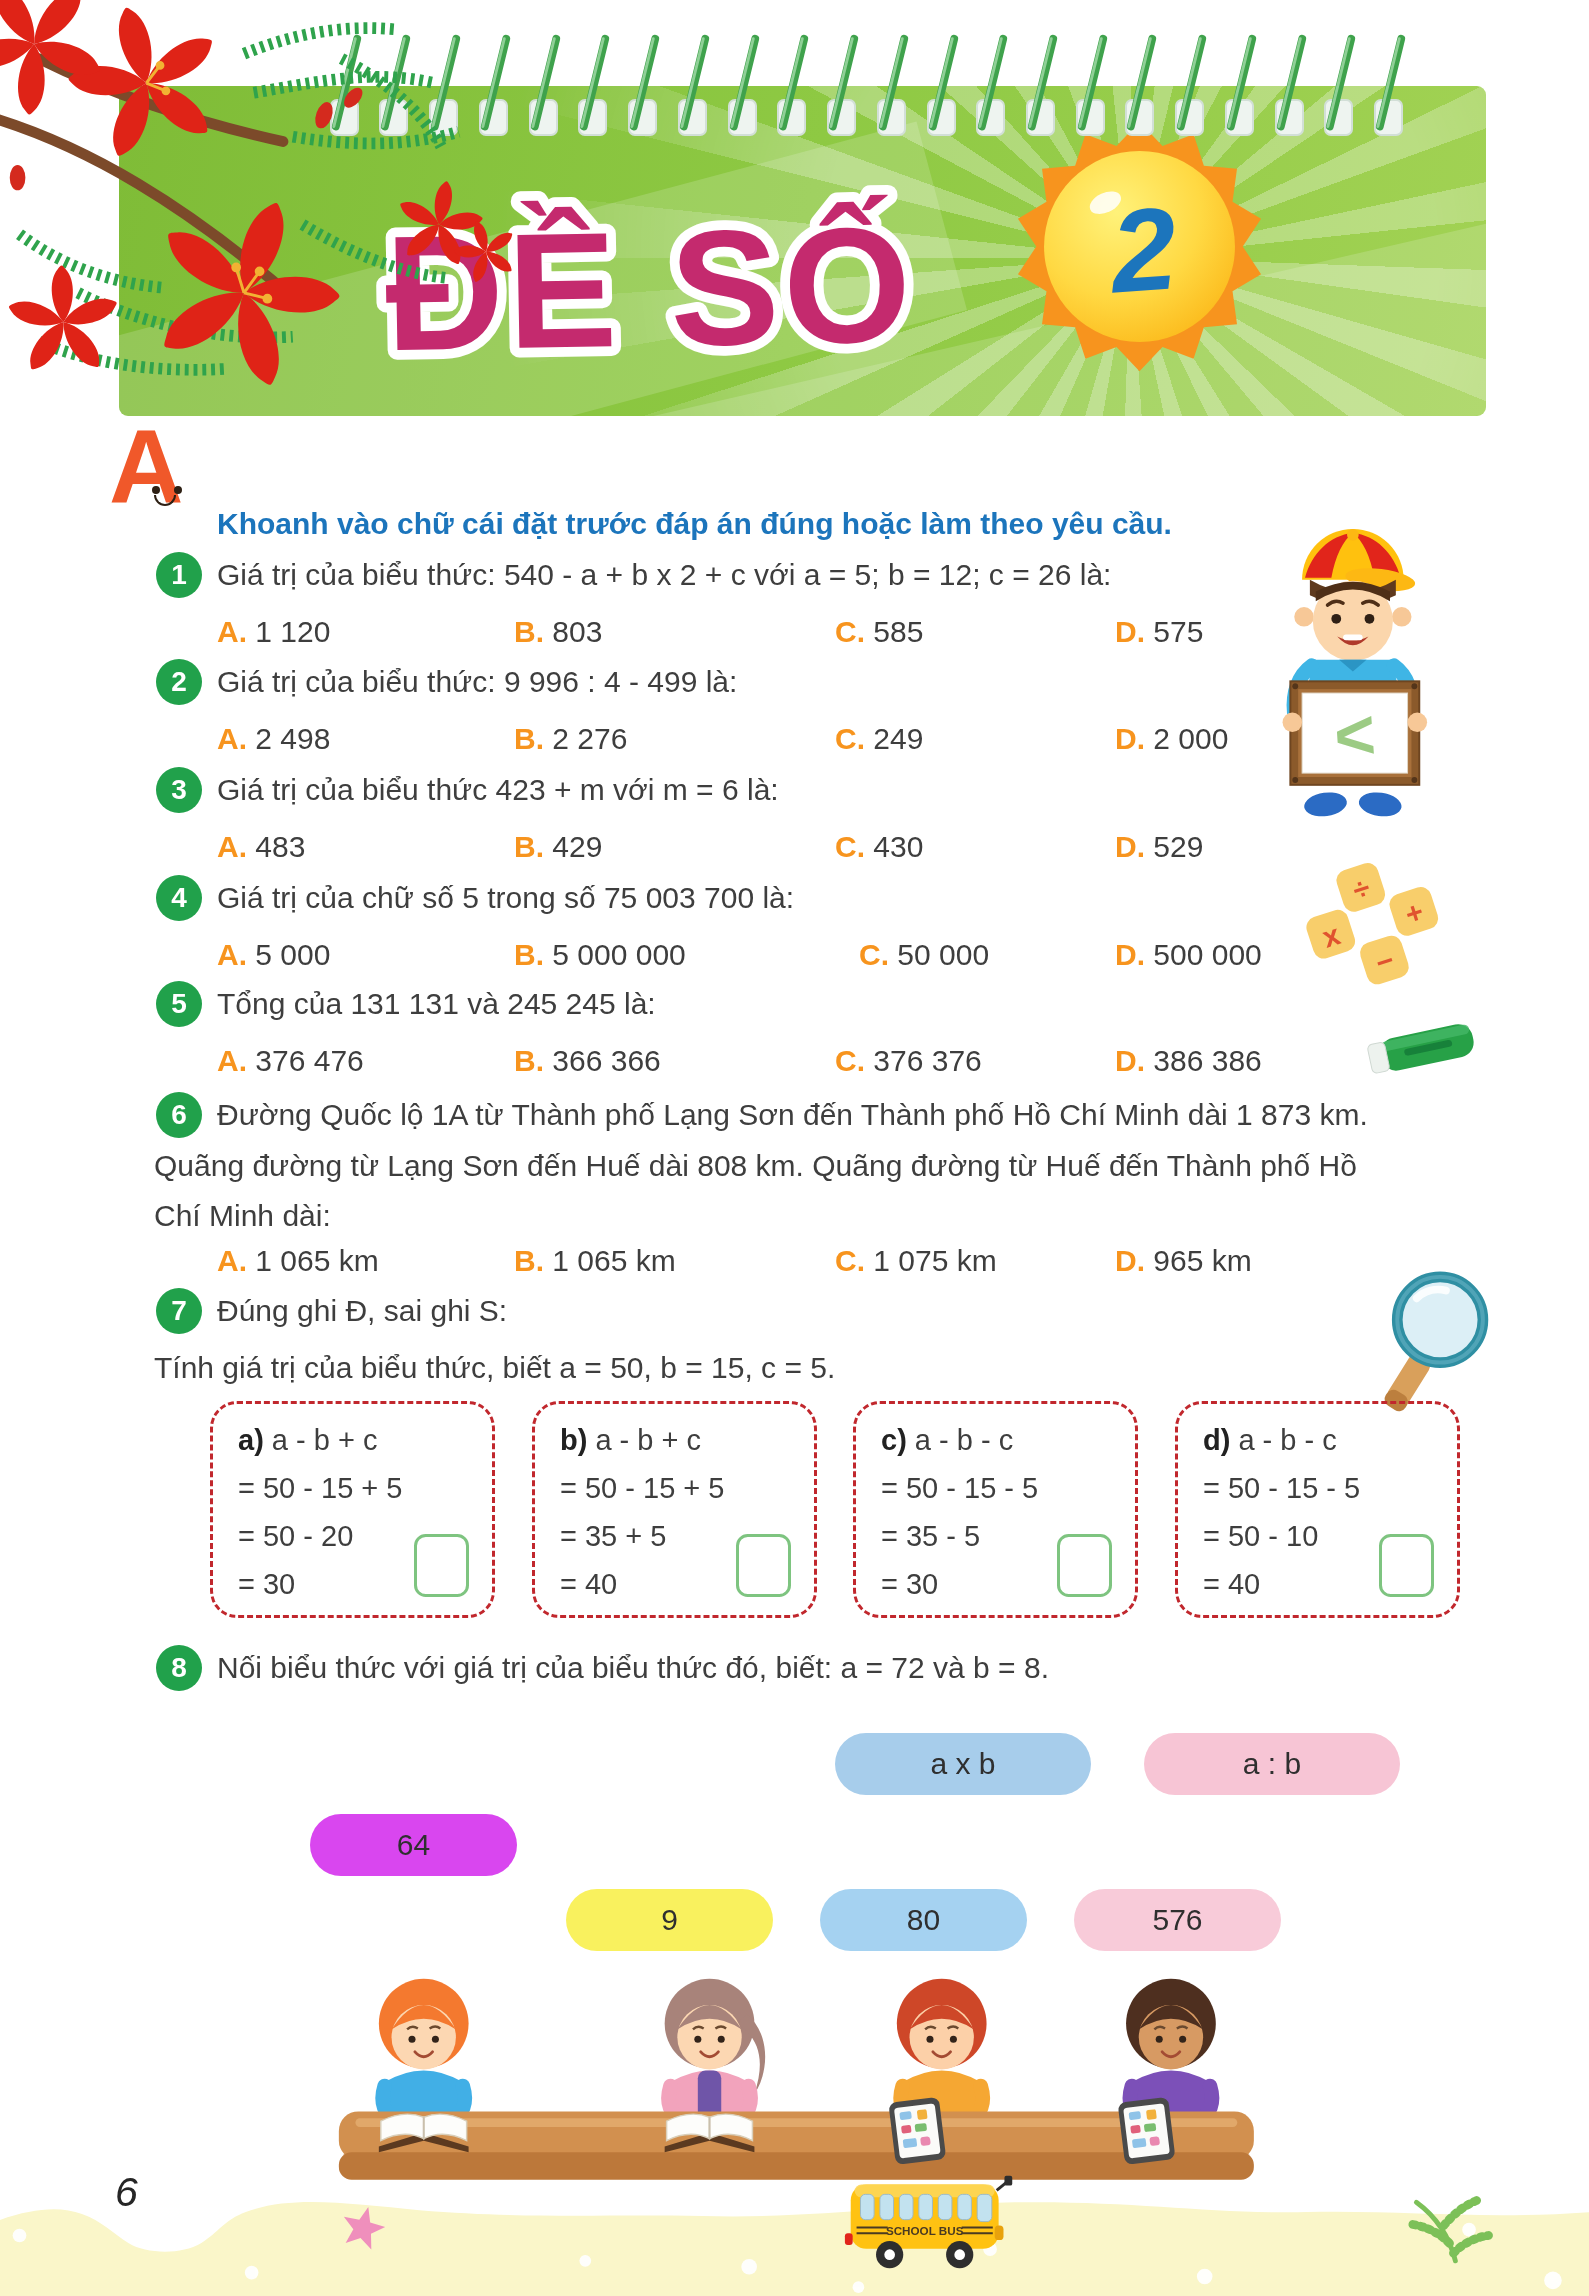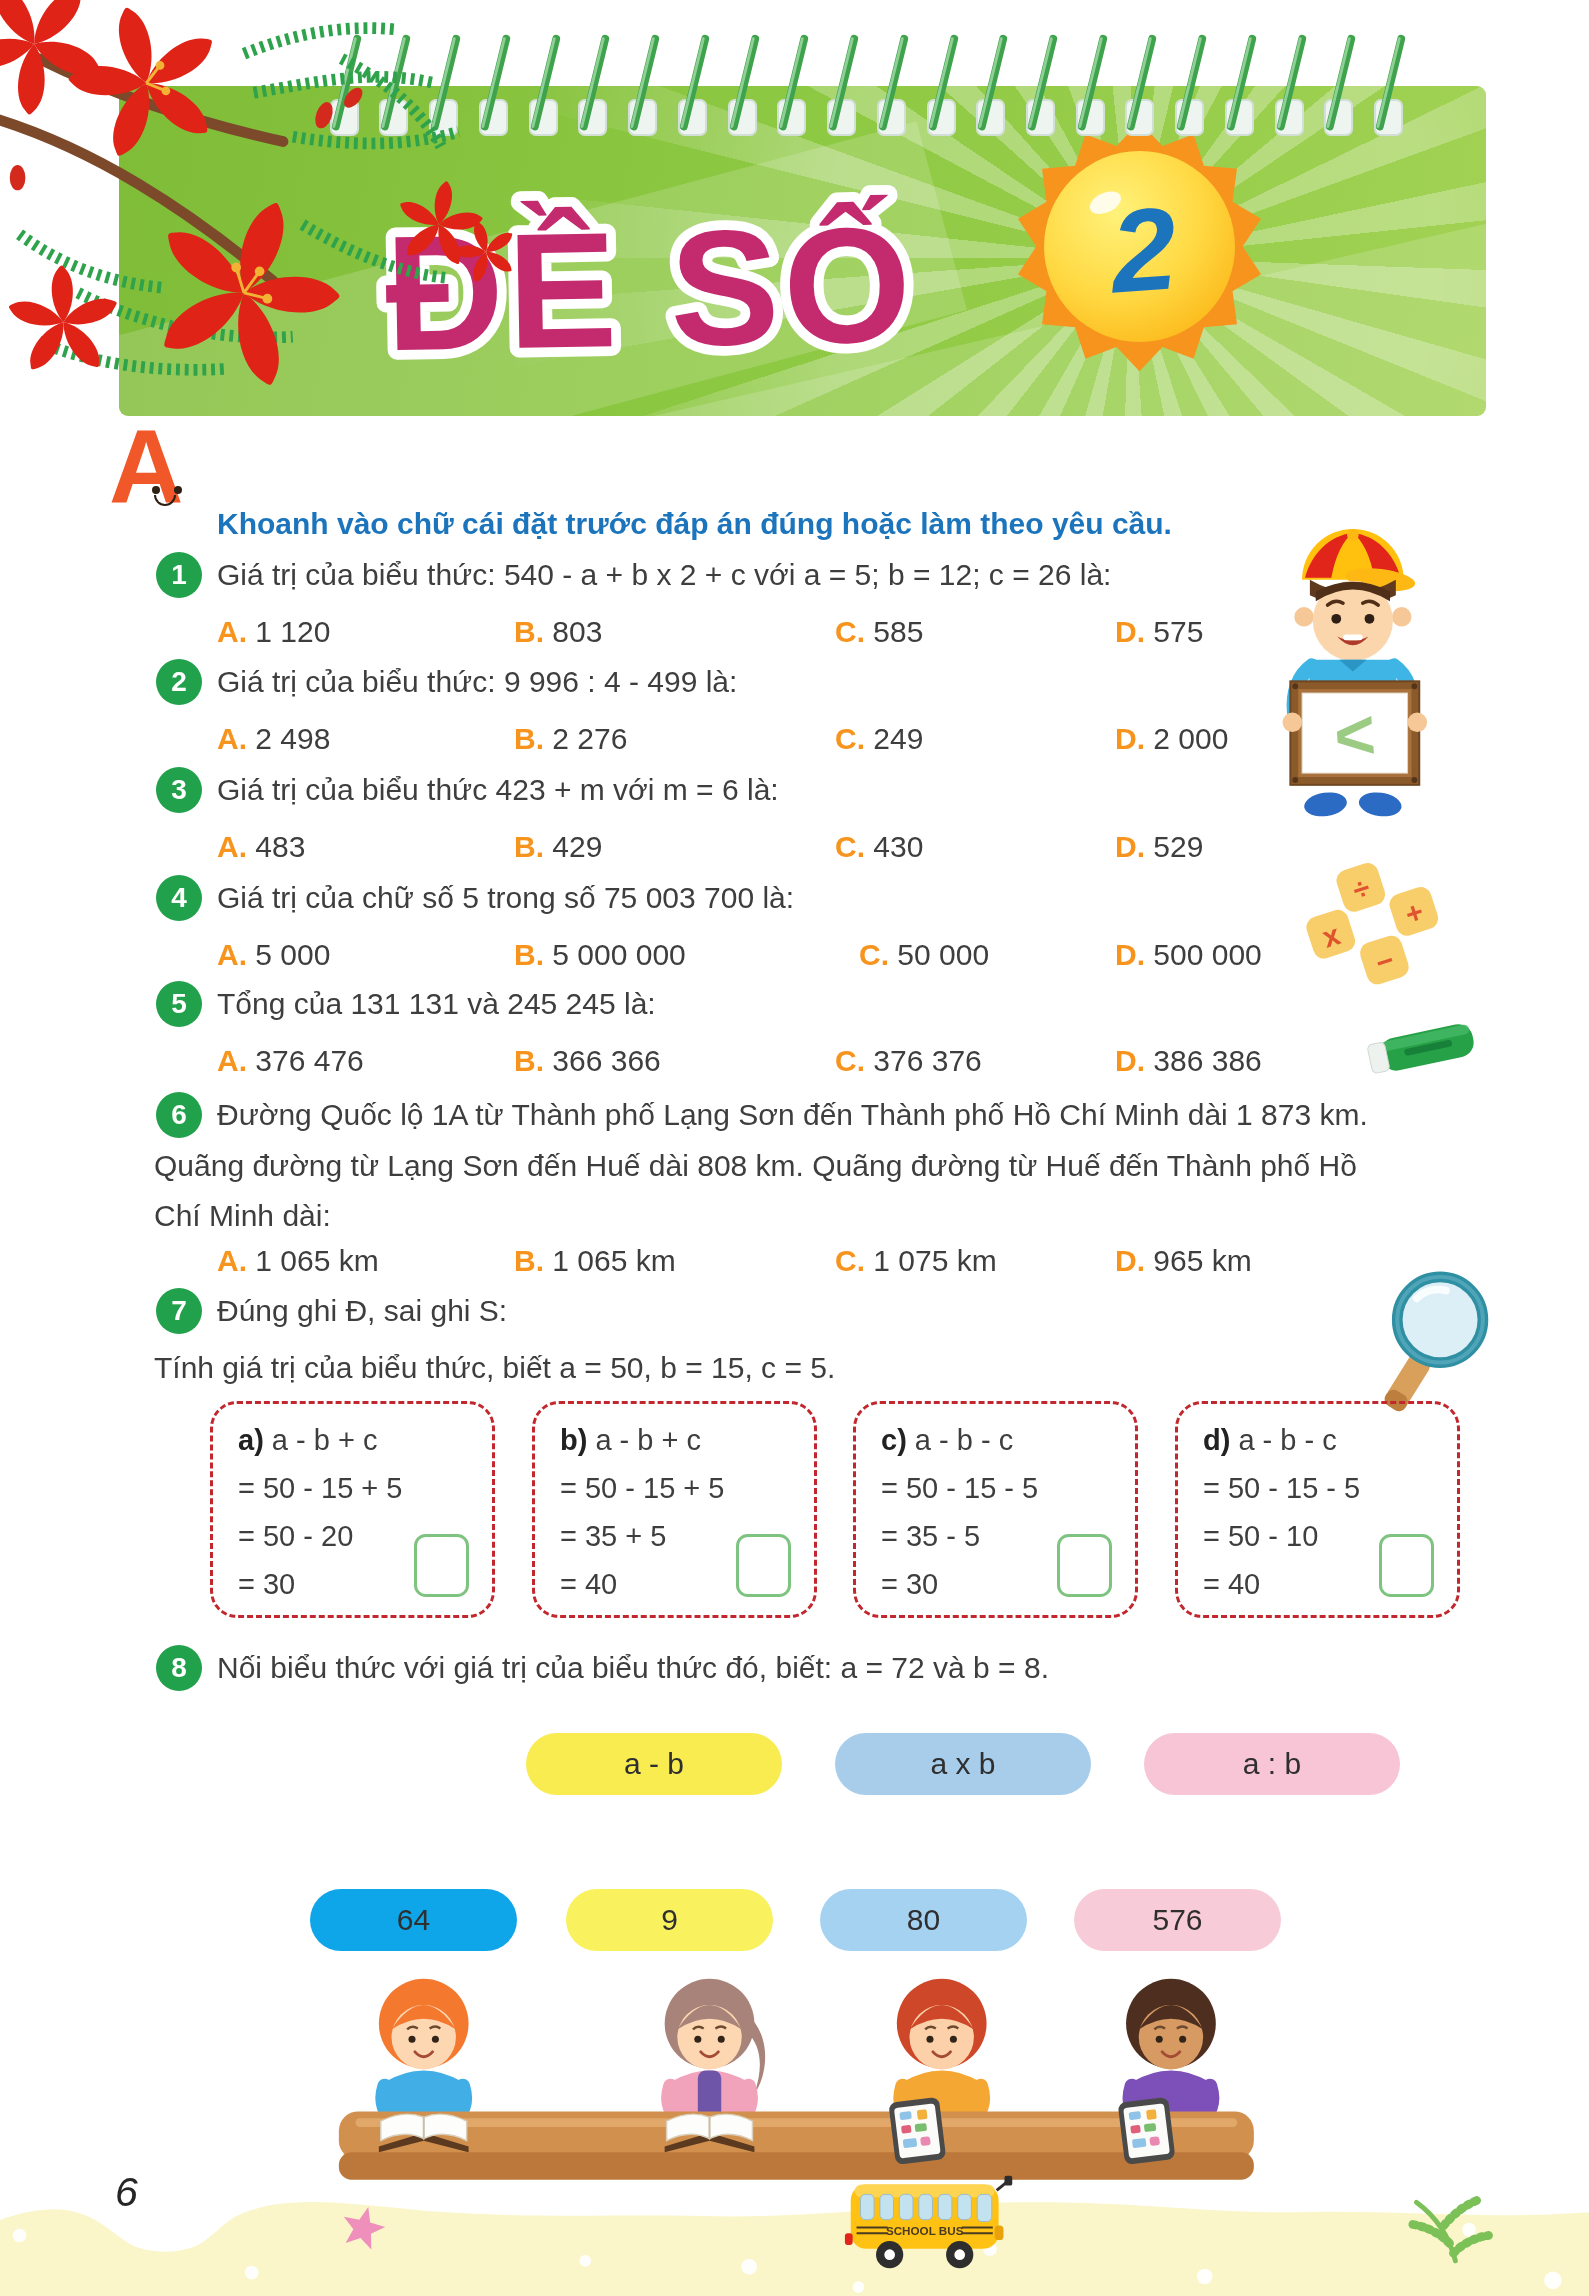--- a/index.html
+++ b/index.html
@@ -446,7 +446,6 @@
         <div class="bxline">= 40</div>
        <span class="fillbox"></span>
       </div>
-      <div class="pill" style="left:526px;top:1733px;width:256px;background:#f8ec51">a - b</div>
       <div class="pill" style="left:1144px;top:1733px;width:256px;background:#f7c5d5">a : b</div>
       <div class="pill" style="left:835px;top:1733px;width:256px;background:#a7cdeb">a x b</div>
       <div class="pill" style="left:310px;top:1889px;width:207px;background:#0ea5e9">64</div>

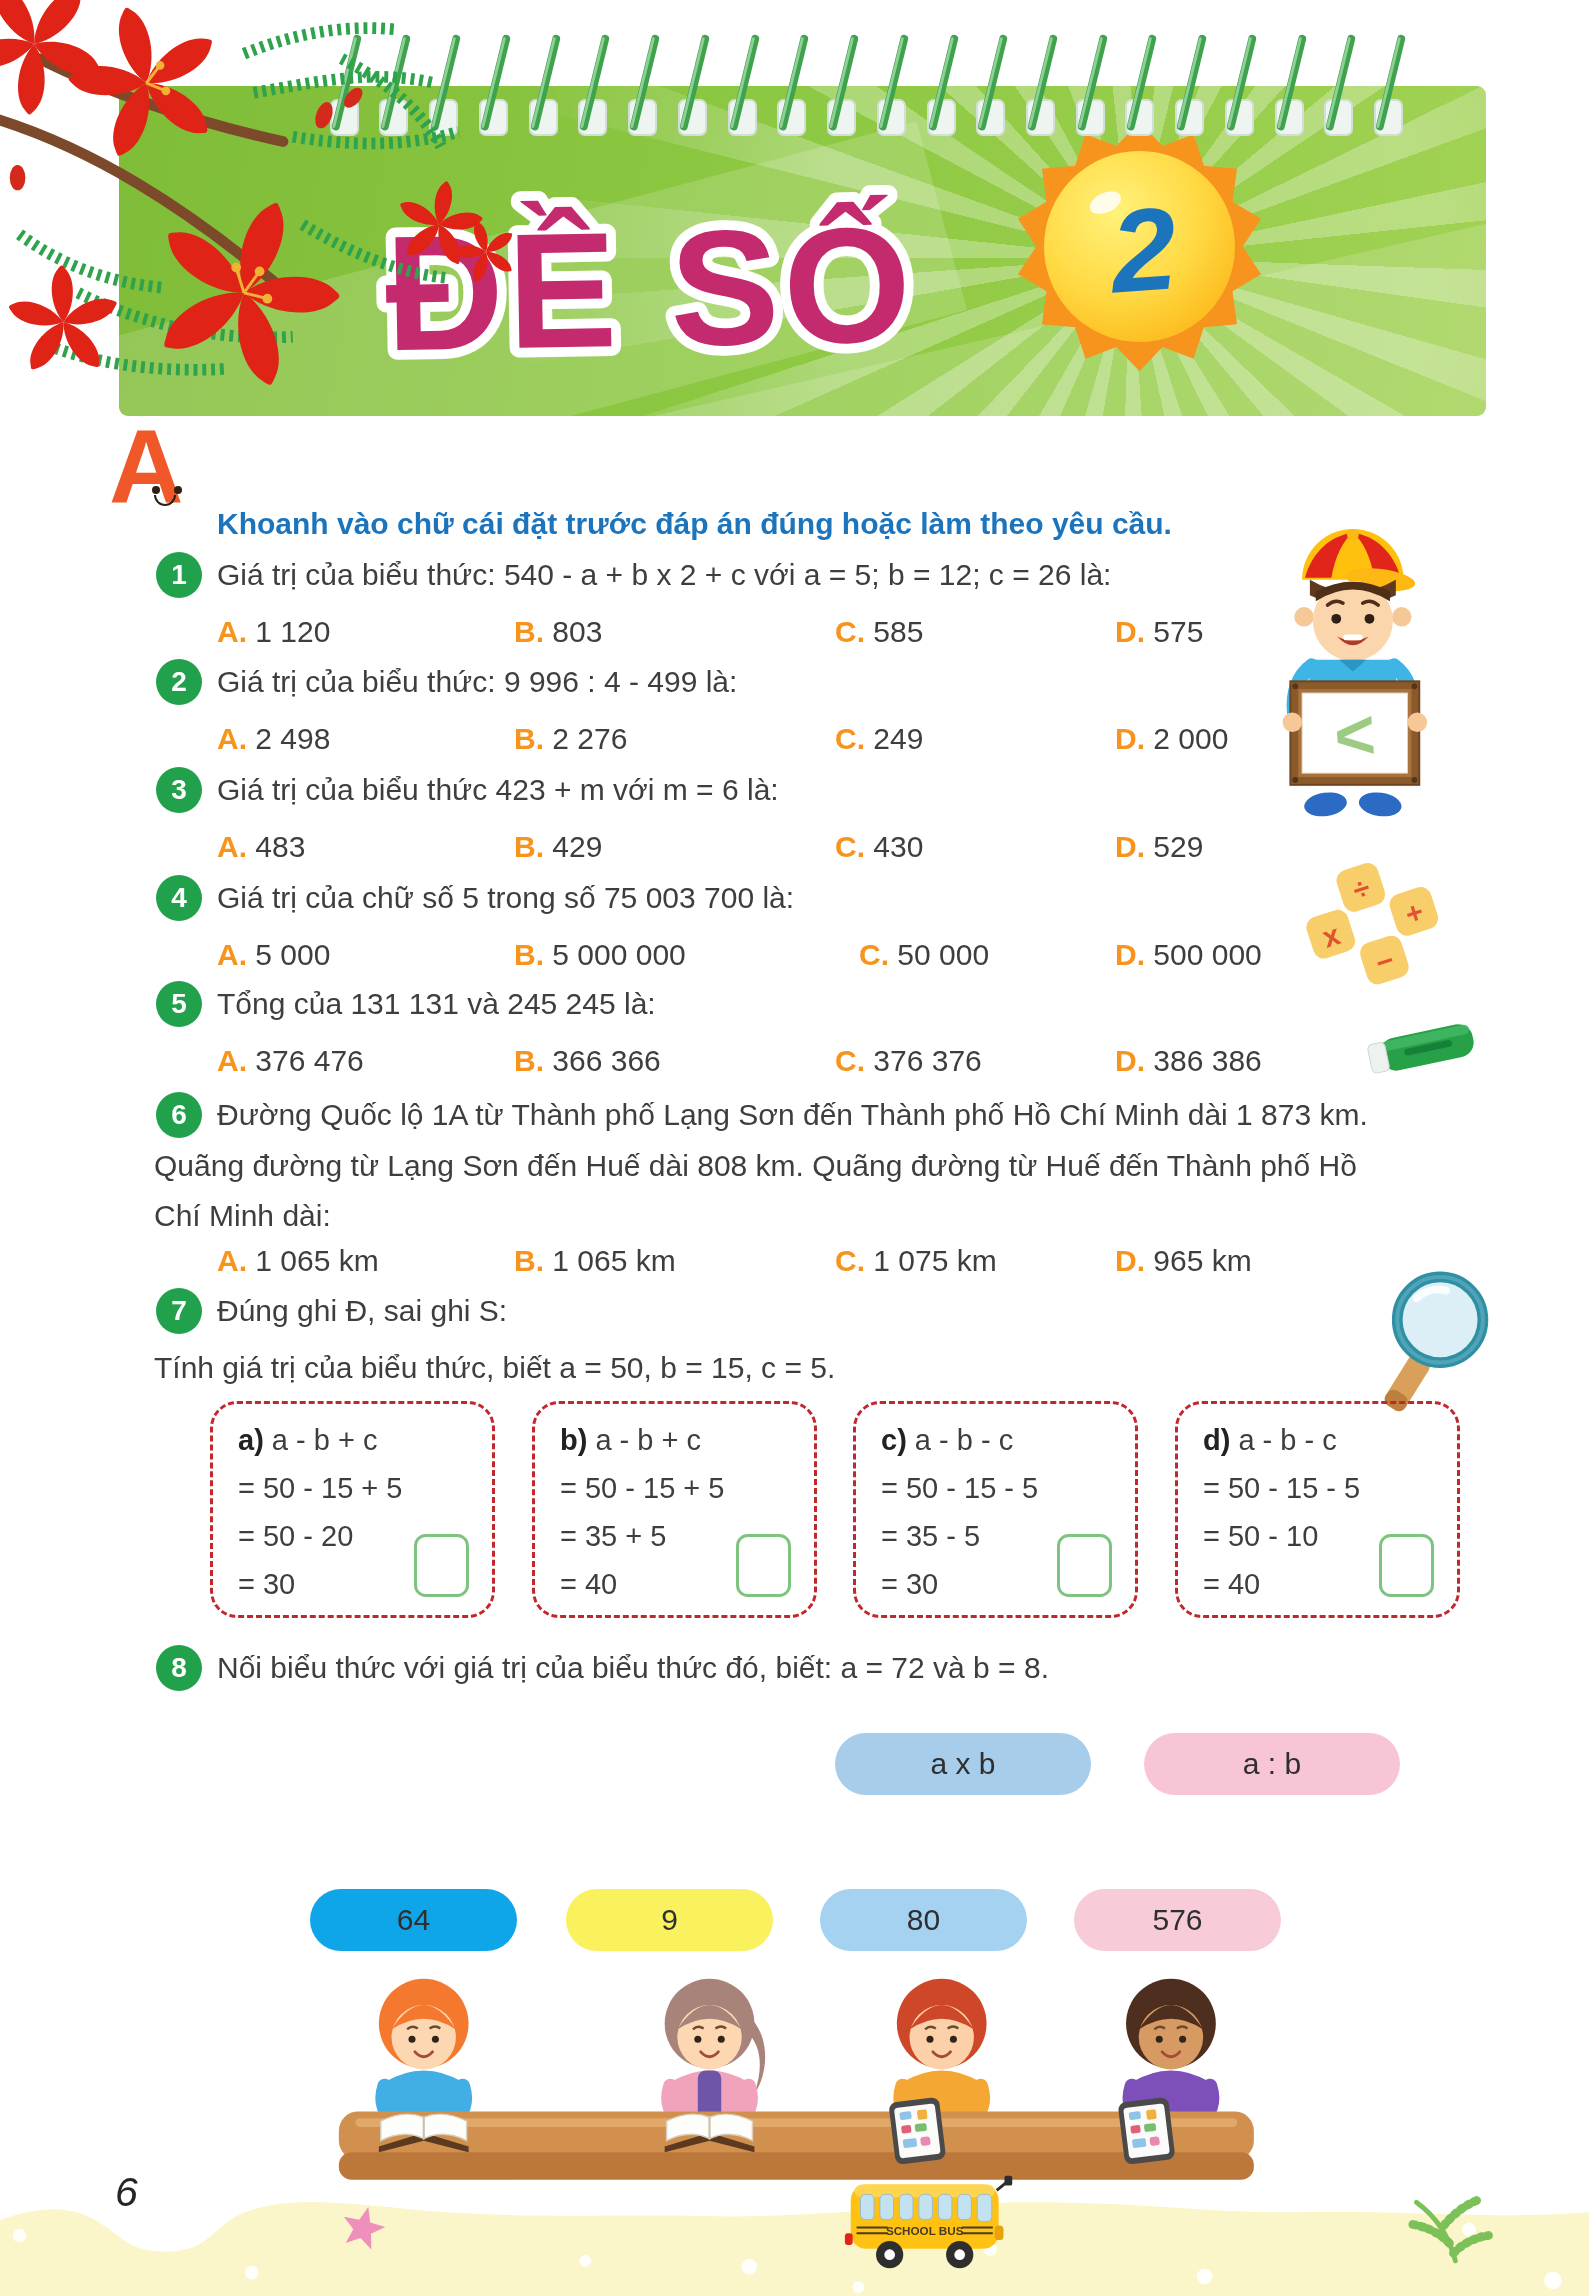--- a/index.html
+++ b/index.html
@@ -448,7 +448,7 @@
       </div>
       <div class="pill" style="left:1144px;top:1733px;width:256px;background:#f7c5d5">a : b</div>
       <div class="pill" style="left:835px;top:1733px;width:256px;background:#a7cdeb">a x b</div>
-      <div class="pill" style="left:310px;top:1889px;width:207px;background:#0ea5e9">64</div>
+      <div class="pill" style="left:310px;top:1814px;width:207px;background:#d946ef">64</div>
       <div class="pill" style="left:566px;top:1889px;width:207px;background:#f9f15e">9</div>
       <div class="pill" style="left:820px;top:1889px;width:207px;background:#a5d2f1">80</div>
       <div class="pill" style="left:1074px;top:1889px;width:207px;background:#f8cbd9">576</div>

